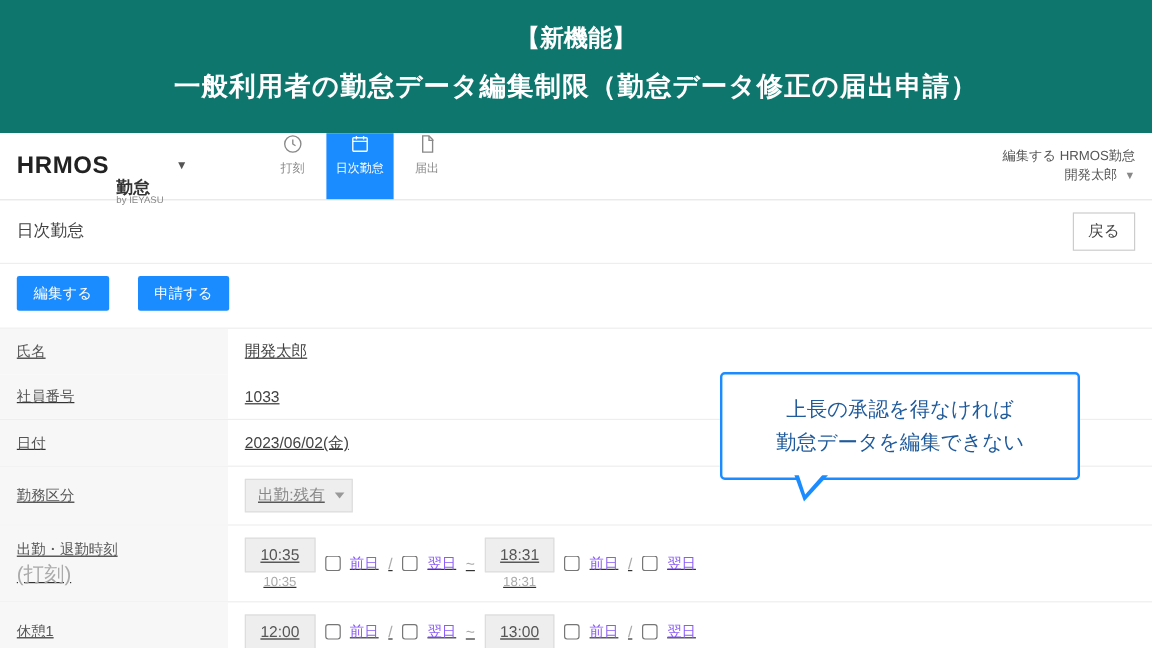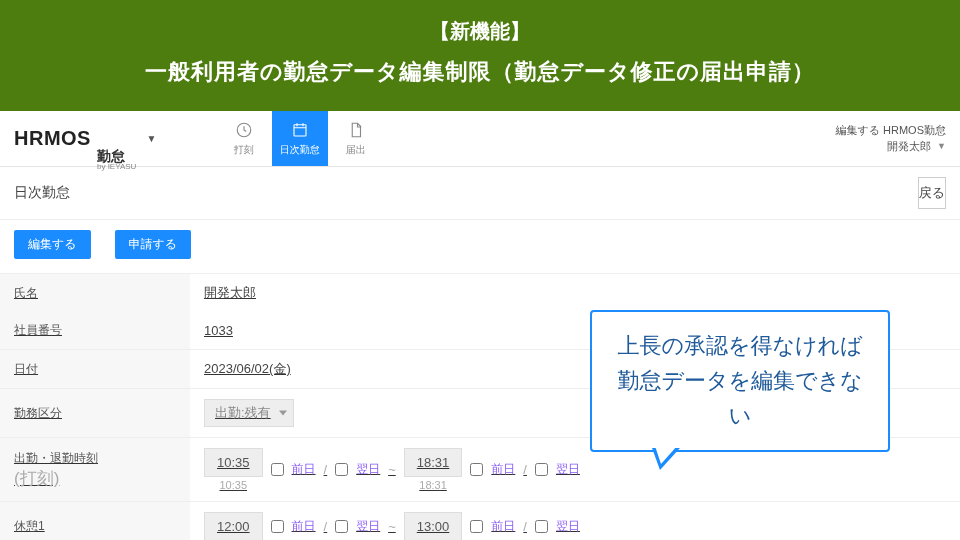--- a/index.html
+++ b/index.html
@@ -5,7 +5,7 @@
 * { box-sizing: border-box; margin: 0; padding: 0; }
 body { font-family: -apple-system, "Hiragino Sans", "Yu Gothic", sans-serif; font-size: 13px; color: #333; background: #fff; width: 960px; height: 540px; overflow: hidden; position: relative; }
 
-.banner { background: #4d7c0f; color: #fff; text-align: center; padding: 18px 10px 24px; }
+.banner { background: #0f766e; color: #fff; text-align: center; padding: 18px 10px 24px; }
 .banner .line1 { font-size: 20px; font-weight: 600; margin-bottom: 12px; }
 .banner .line2 { font-size: 22px; font-weight: 600; letter-spacing: 1px; }
 

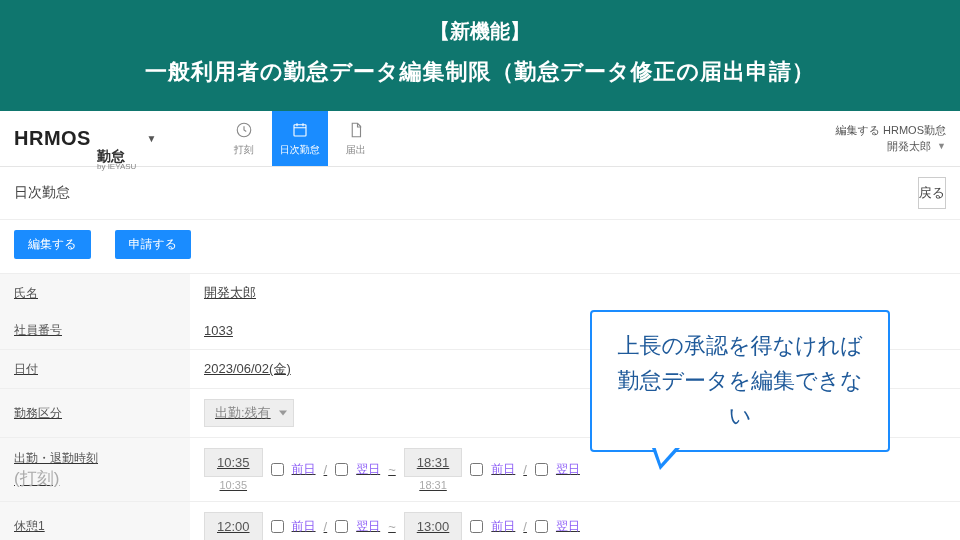--- a/index.html
+++ b/index.html
@@ -18,7 +18,7 @@
 .logo-caret { font-size: 10px; color: #555; margin-left: 4px; }
 
 .navtabs { display: flex; }
-.navtab { width: 56px; display: flex; flex-direction: column; align-items: center; justify-content: center; gap: 4px; color: #888; font-size: 10px; border-right: 1px solid transparent; }
+.navtab { width: 56px; display: flex; flex-direction: column; align-items: center; justify-content: flex-start; gap: 4px; color: #888; font-size: 10px; border-right: 1px solid transparent; }
 .navtab.active { background: #1a8cff; color: #fff; }
 .navtab .nicon { width: 18px; height: 18px; display: flex; align-items: center; justify-content: center; }
 .navtab svg { width: 18px; height: 18px; stroke: currentColor; fill: none; stroke-width: 1.5; }

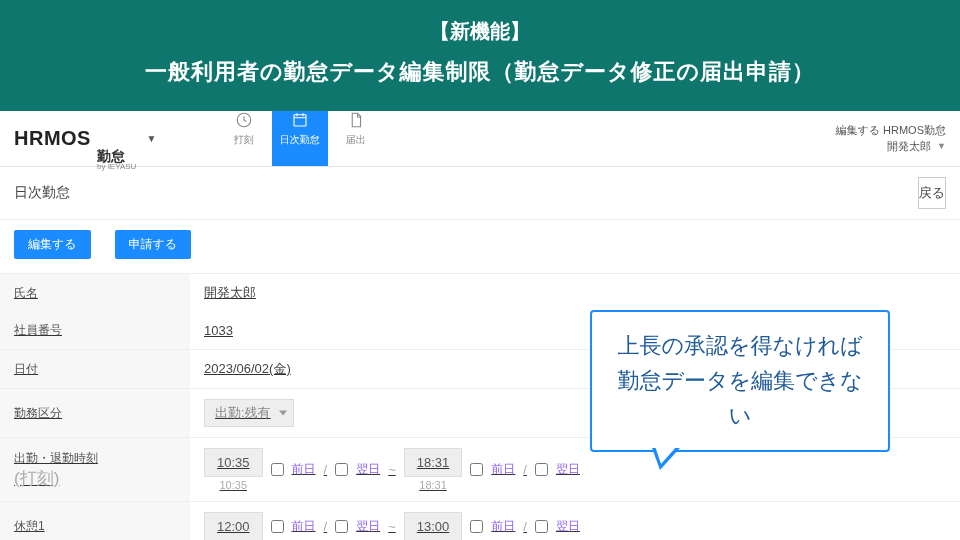--- a/index.html
+++ b/index.html
@@ -28,7 +28,7 @@
 
 .subhead { display: flex; align-items: center; padding: 10px 14px; border-bottom: 1px solid #eee; }
 .subhead .title { font-size: 14px; color: #444; }
-.btn-back { margin-left: auto; background: #fff; border: 1px solid #ccc; padding: 6px 0; font-size: 13px; color: #444; cursor: pointer; }
+.btn-back { margin-left: auto; background: #fff; border: 1px solid #ccc; padding: 6px 12px; font-size: 13px; color: #444; cursor: pointer; }
 
 .actions { padding: 10px 14px 14px; display: flex; gap: 24px; border-bottom: 1px solid #eee; }
 .btn-primary { background: #1a8cff; color: #fff; border: none; padding: 6px 14px; font-size: 12px; cursor: pointer; border-radius: 2px; }

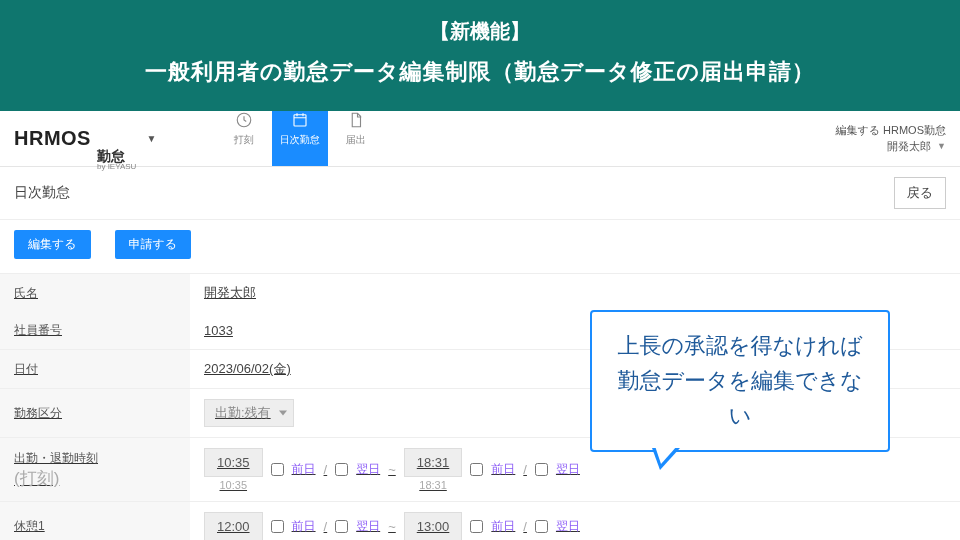--- a/index.html
+++ b/index.html
@@ -50,7 +50,7 @@
 .sep { color: #aaa; }
 .daylabel { color: #8b5cf6; font-size: 12px; }
 
-.callout { position: absolute; right: 70px; top: 310px; width: 300px; background: #fff; border: 2px solid #1a8cff; border-radius: 4px; padding: 16px 18px; color: #1f5a9a; font-size: 22px; line-height: 1.6; text-align: center; }
+.callout { position: absolute; right: 60px; top: 310px; width: 300px; background: #fff; border: 2px solid #1a8cff; border-radius: 4px; padding: 16px 18px; color: #1f5a9a; font-size: 17px; line-height: 1.6; text-align: center; }
 .callout-tail { position: absolute; left: 60px; bottom: -20px; width: 0; height: 0; border-left: 8px solid transparent; border-right: 20px solid transparent; border-top: 22px solid #1a8cff; }
 .callout-tail::after { content: ""; position: absolute; left: -5px; top: -24px; width: 0; height: 0; border-left: 6px solid transparent; border-right: 16px solid transparent; border-top: 18px solid #fff; }
 </style>

